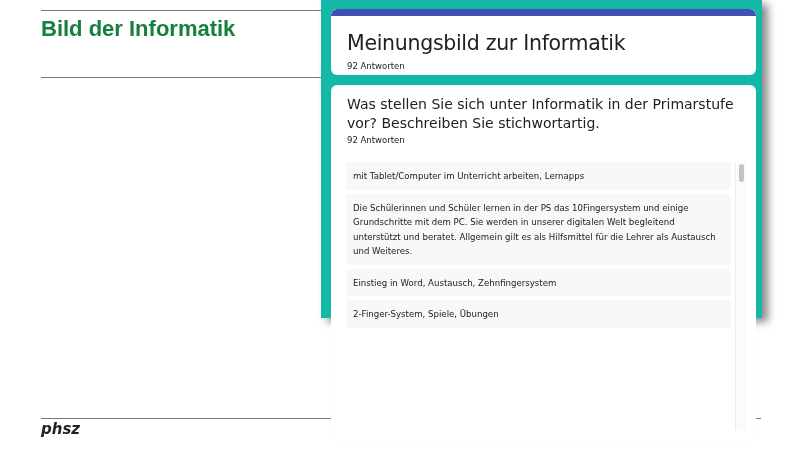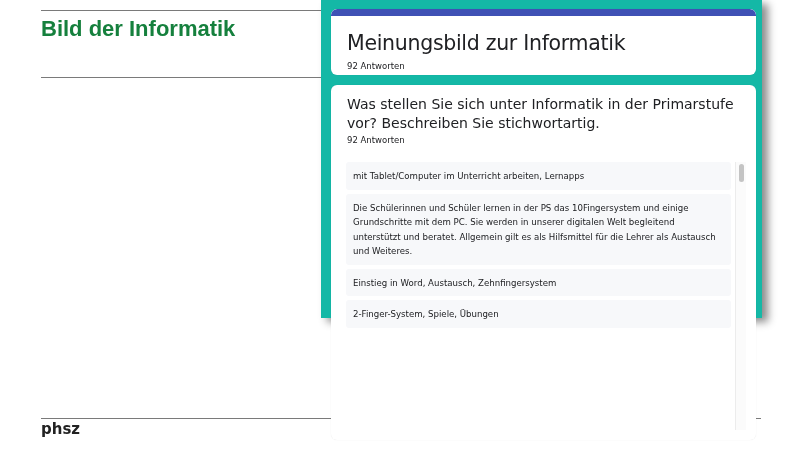--- a/index.html
+++ b/index.html
@@ -22,7 +22,7 @@
     .slide-footer {
       position: absolute; left: 41px; top: 420px;
       font-family: "DejaVu Sans", sans-serif;
-      font-weight: bold; font-size: 15px; color: #222;
+      font-weight: bold; font-size: 15px; color: #222; font-style: italic;
     }
 
     

